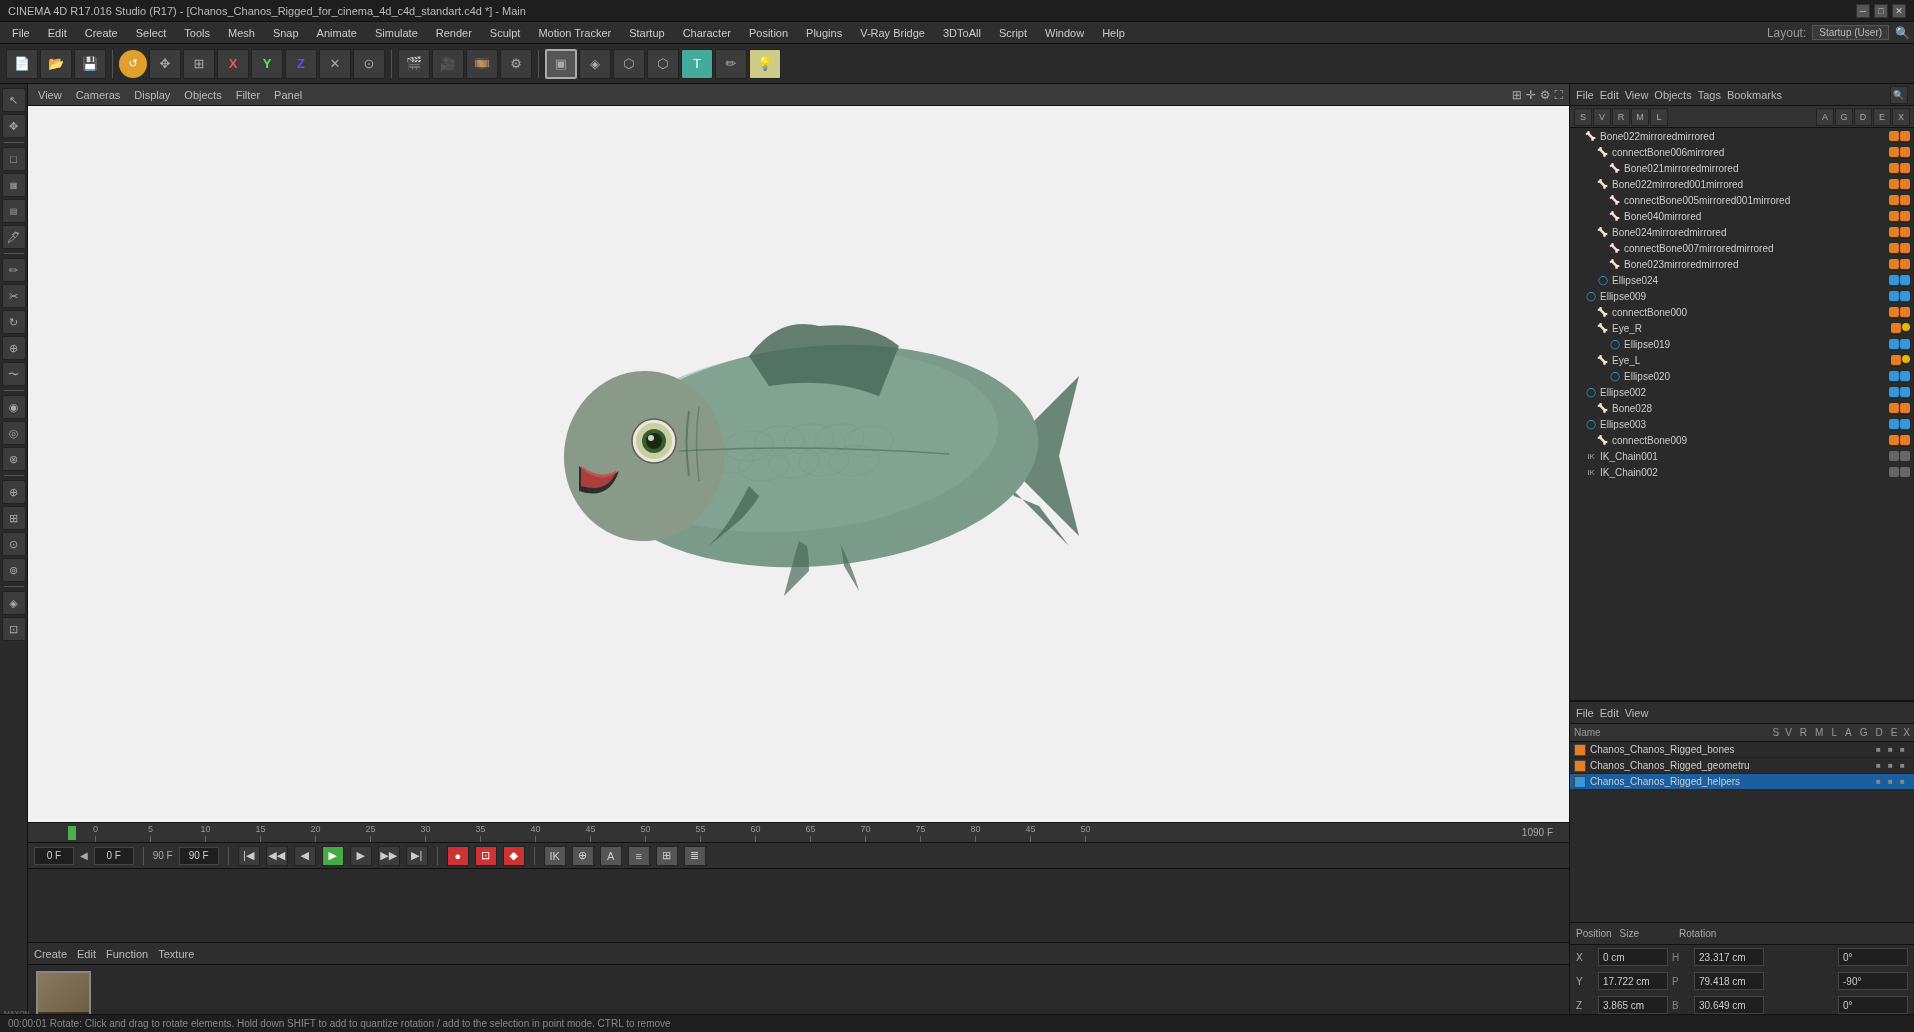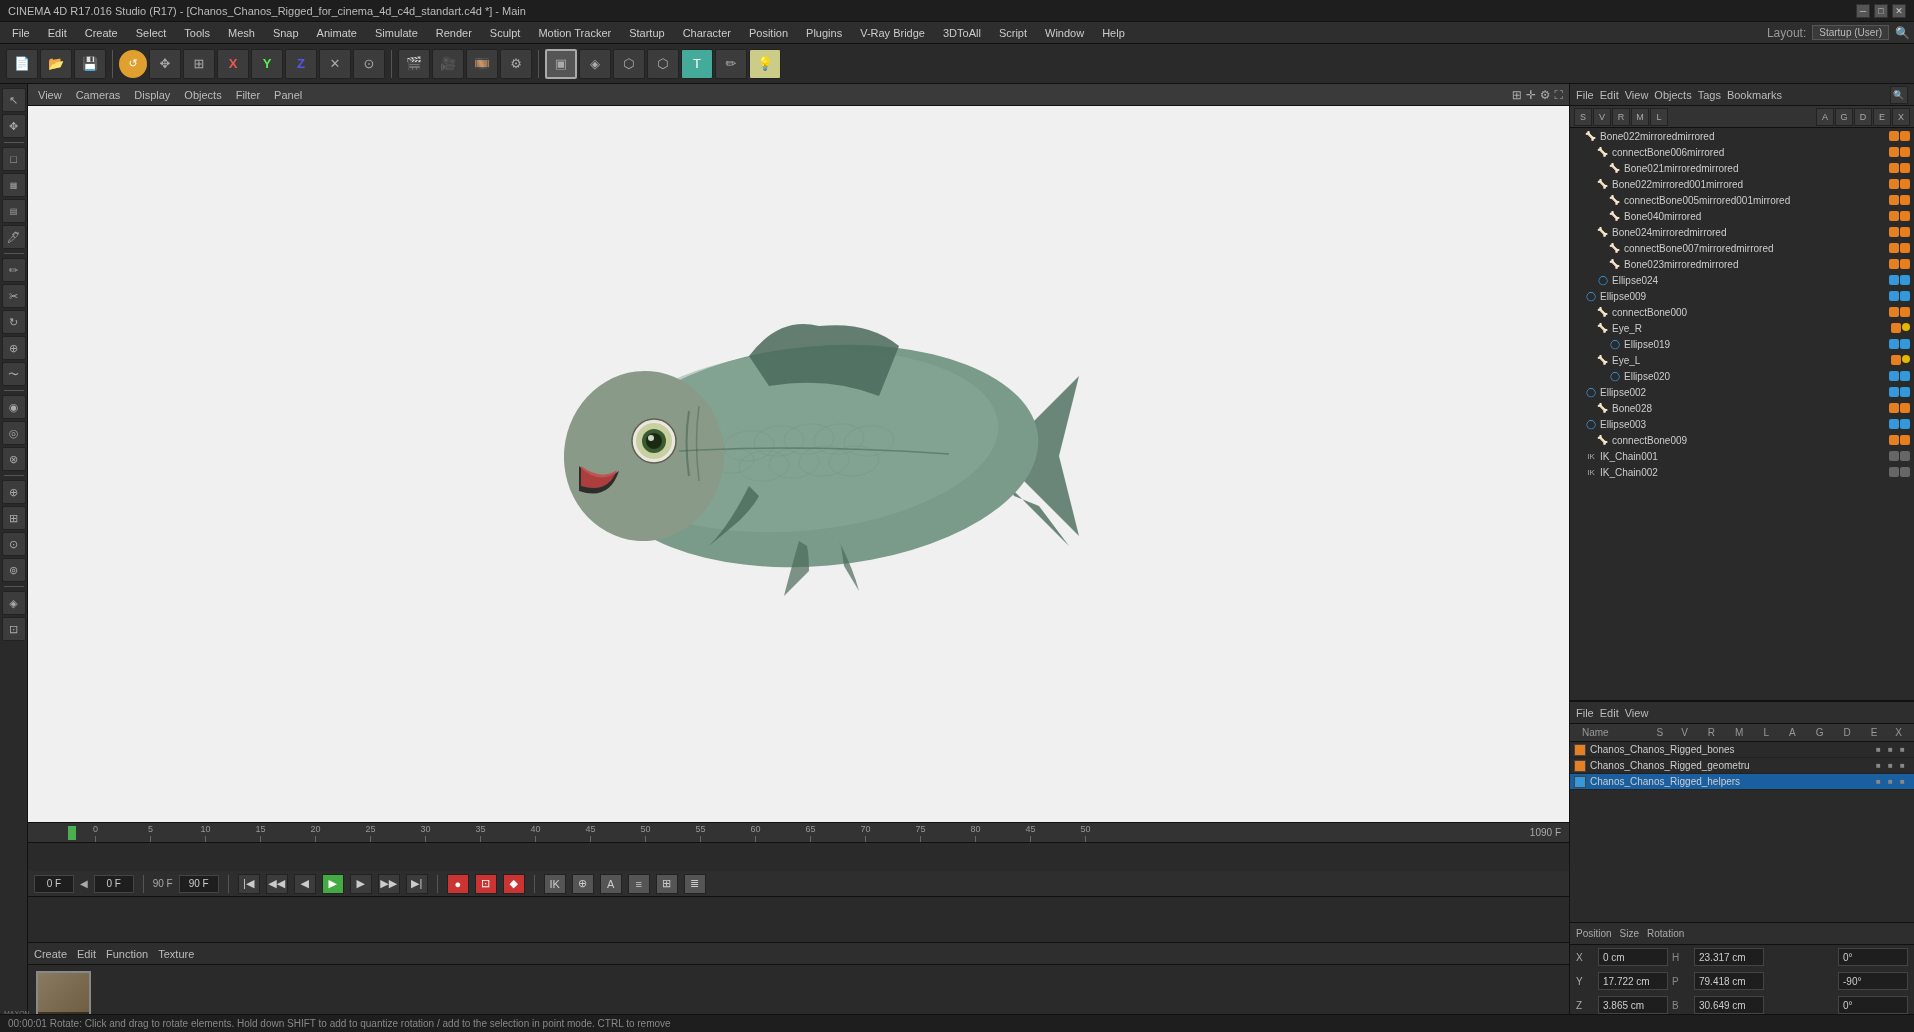--- a/index.html
+++ b/index.html
@@ -367,9 +367,9 @@
       background: #333;
       display: flex;
       align-items: center;
-      padding: 0 12px;
+      padding: 0 4px;
       border-bottom: 1px solid #111;
-      gap: 16px;
+      gap: 4px;
     }
     .attr-list-col { font-size: 10px; color: #999; }
     .attr-row {

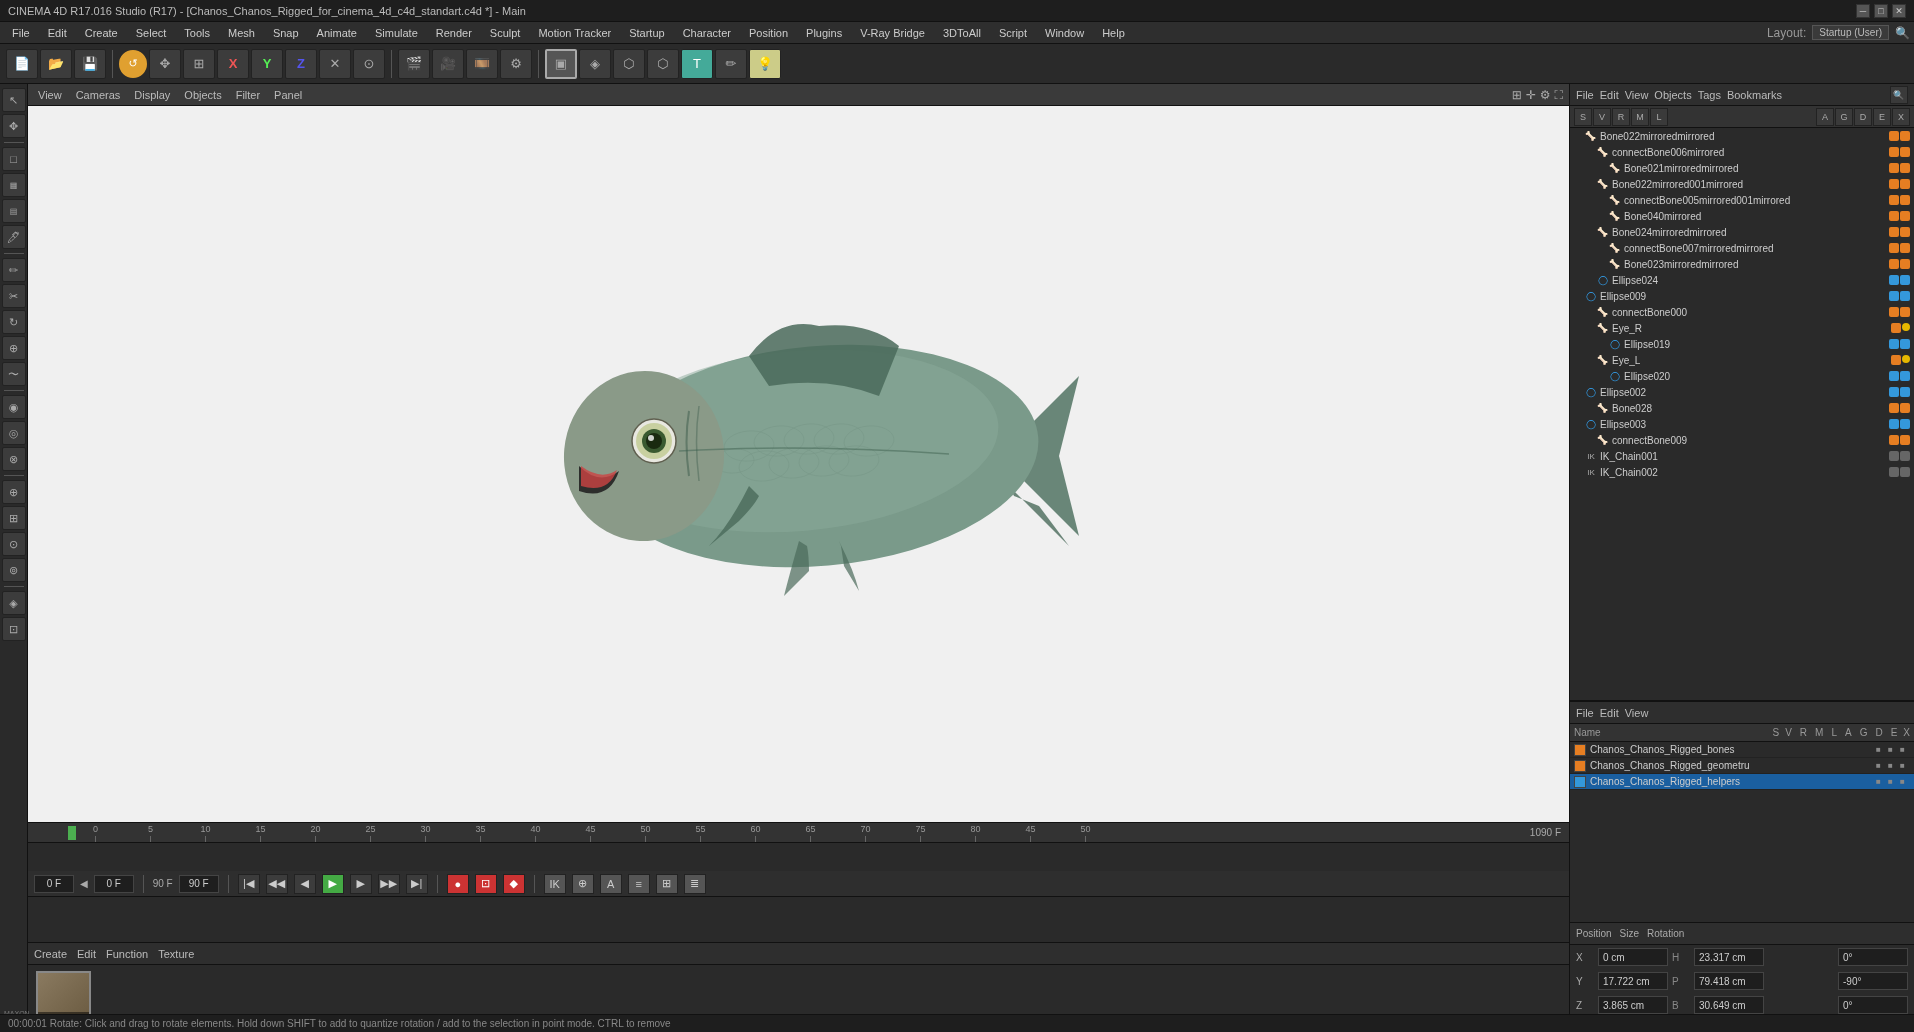--- a/index.html
+++ b/index.html
@@ -725,7 +725,7 @@
               <div class="ruler-line"></div>
             </div>
         </div>
-        <span style="position:absolute;right:8px;font-size:10px;color:#aaa;">1090 F</span>
+        <span style="position:absolute;right:16px;font-size:10px;color:#aaa;">1090 F</span>
       </div>
 
       <div id="timeline-controls-row">

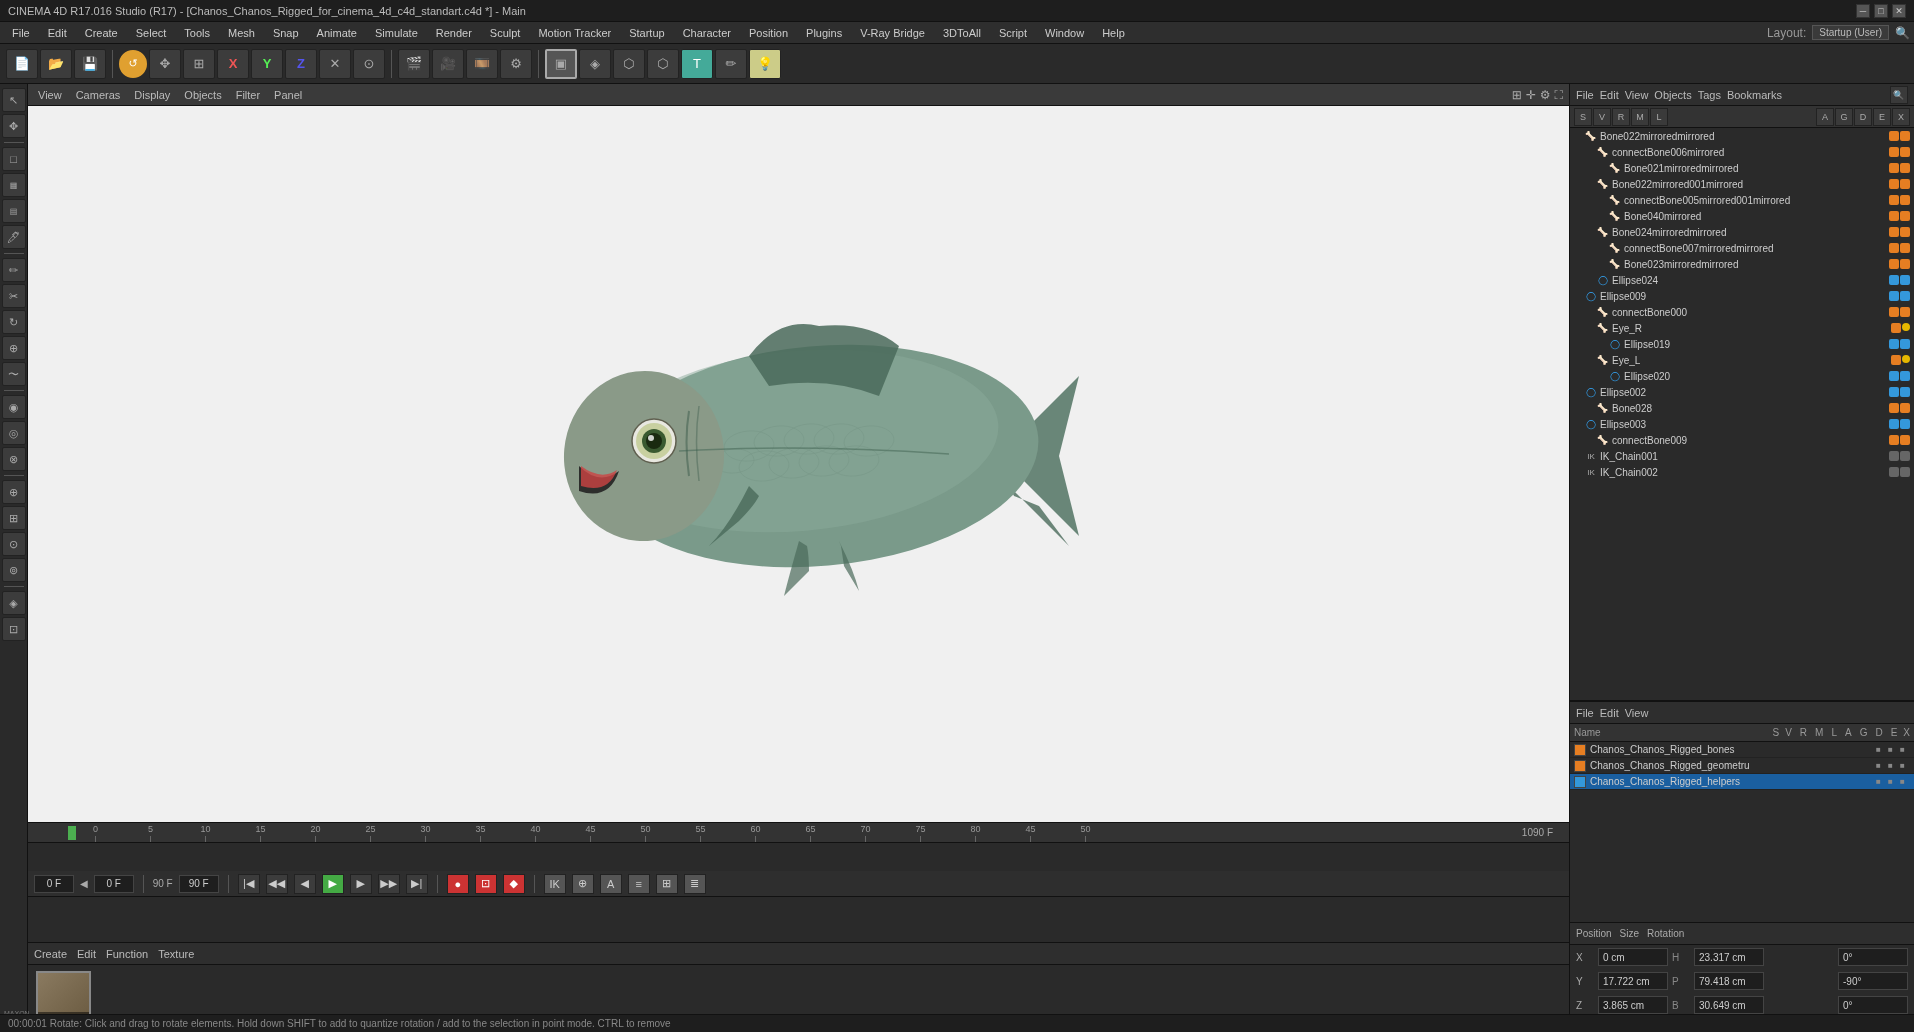--- a/index.html
+++ b/index.html
@@ -208,7 +208,6 @@
       padding: 0 6px;
       gap: 6px;
       border-bottom: 1px solid #111;
-      margin-top: 28px;
     }
     .tc-btn {
       width: 22px; height: 20px;

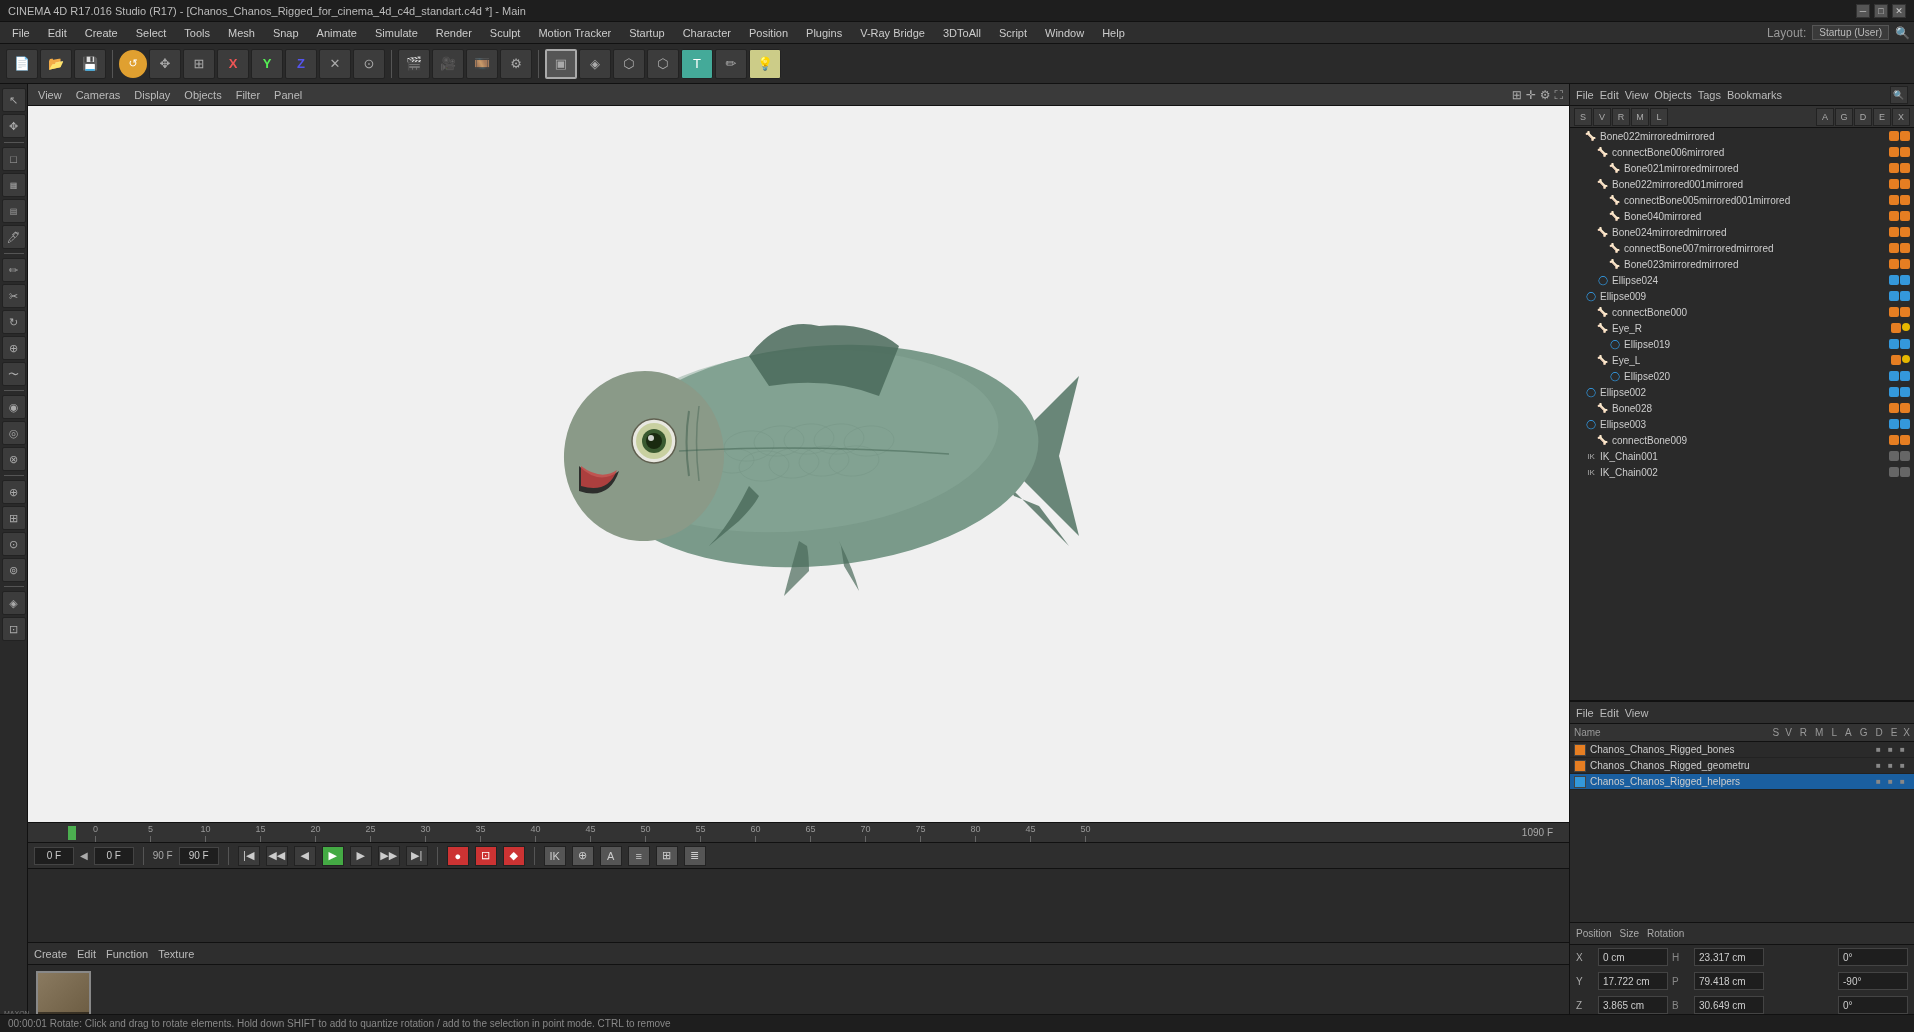--- a/index.html
+++ b/index.html
@@ -1066,7 +1066,7 @@
       <div style="height:22px;background:#2e2e2e;display:flex;align-items:center;padding:0 6px;border-bottom:1px solid #111;gap:8px;">
         <span style="font-size:10px;color:#aaa;">Position</span>
         <span style="font-size:10px;color:#aaa;">Size</span>
-        <span style="font-size:10px;color:#aaa;">Rotation</span>
+        <span style="font-size:10px;color:#aaa;margin-left:32px;">Rotation</span>
       </div>
       <div id="props-row1">
         <span class="prop-label">X</span>

